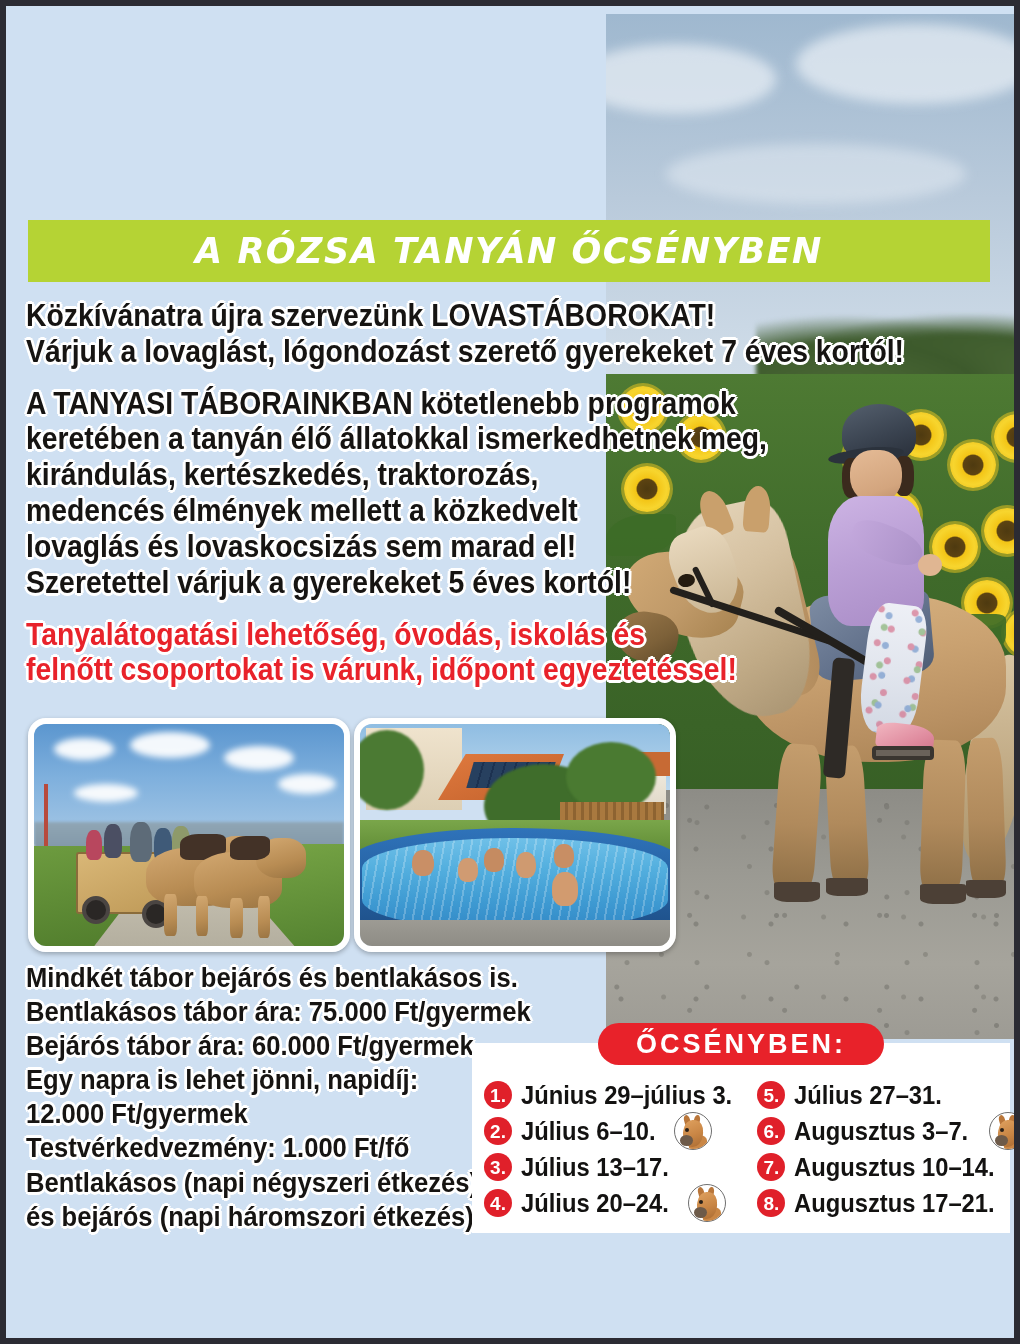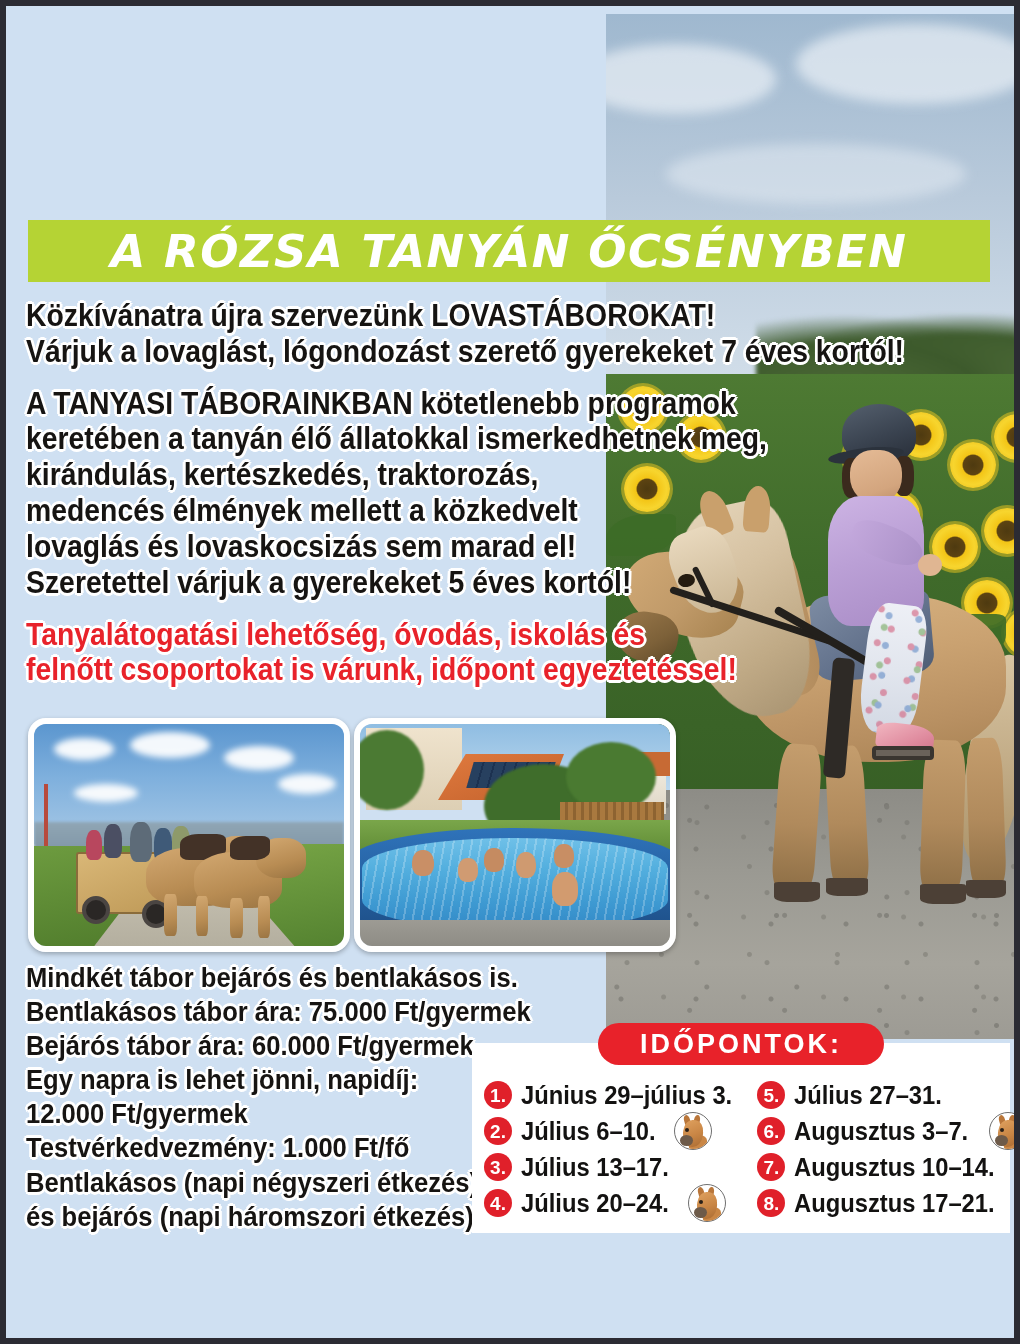--- a/index.html
+++ b/index.html
@@ -193,7 +193,7 @@
     background:#b5d334;display:flex;align-items:center;justify-content:center;
   }
   .green-band-txt{
-    color:#ffffff;font-size:45px;font-weight:700;font-style:italic;
+    color:#ffffff;font-size:35px;font-weight:700;font-style:italic;
     letter-spacing:1.5px;white-space:nowrap;
     font-family:"DejaVu Sans", sans-serif;
   }

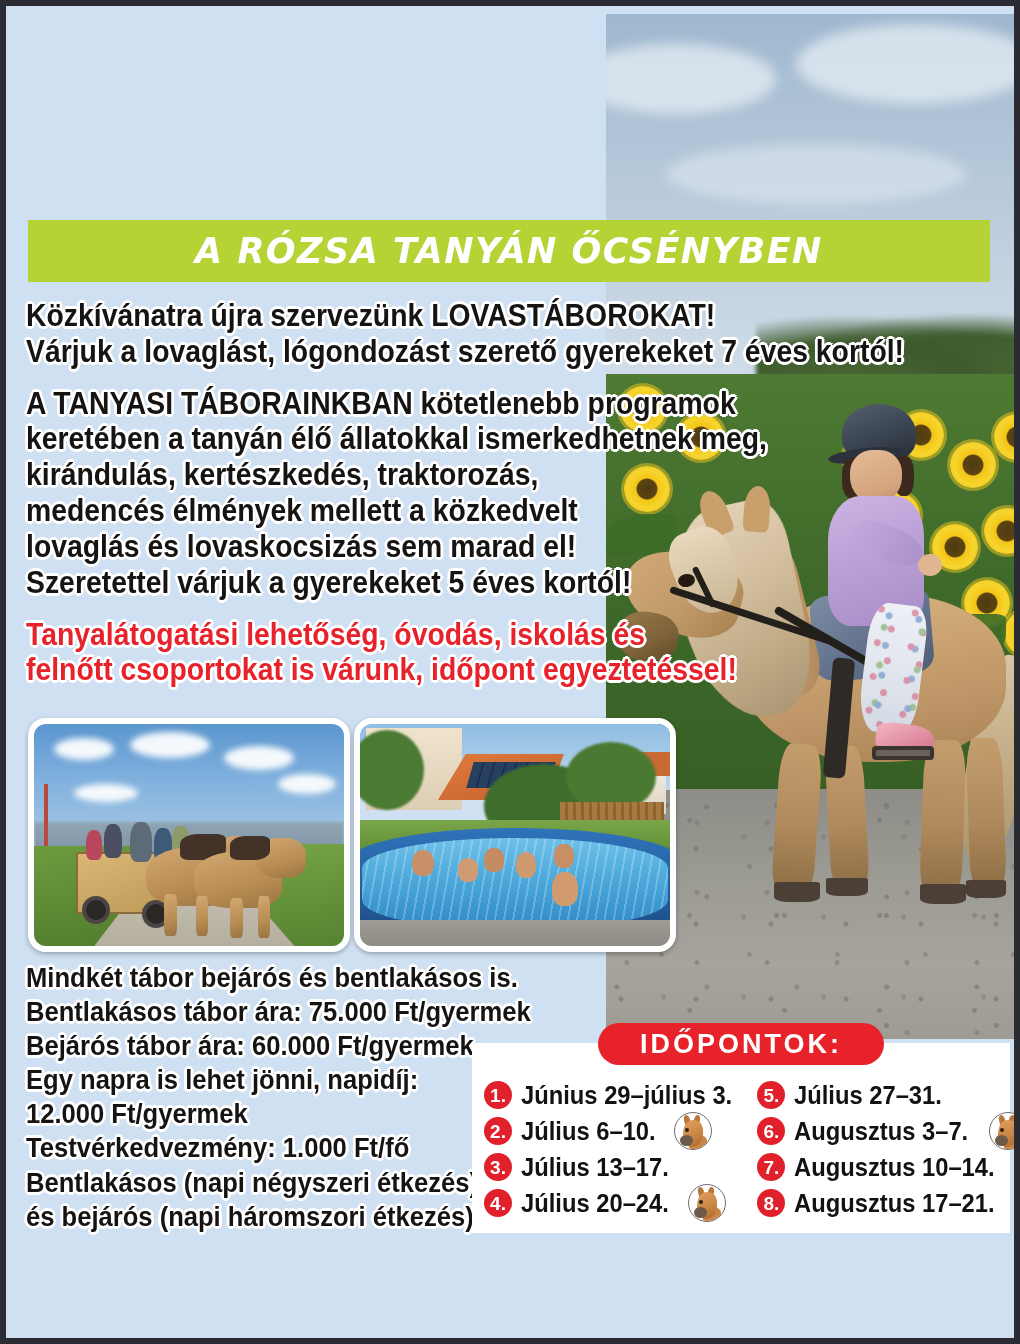--- a/index.html
+++ b/index.html
@@ -492,7 +492,7 @@
     </div>
   </div>
   <div class="dates-badge">
-    <span>IDŐPONTOK:</span>
+    <span>ŐCSÉNYBEN:</span>
   </div>
 
 

